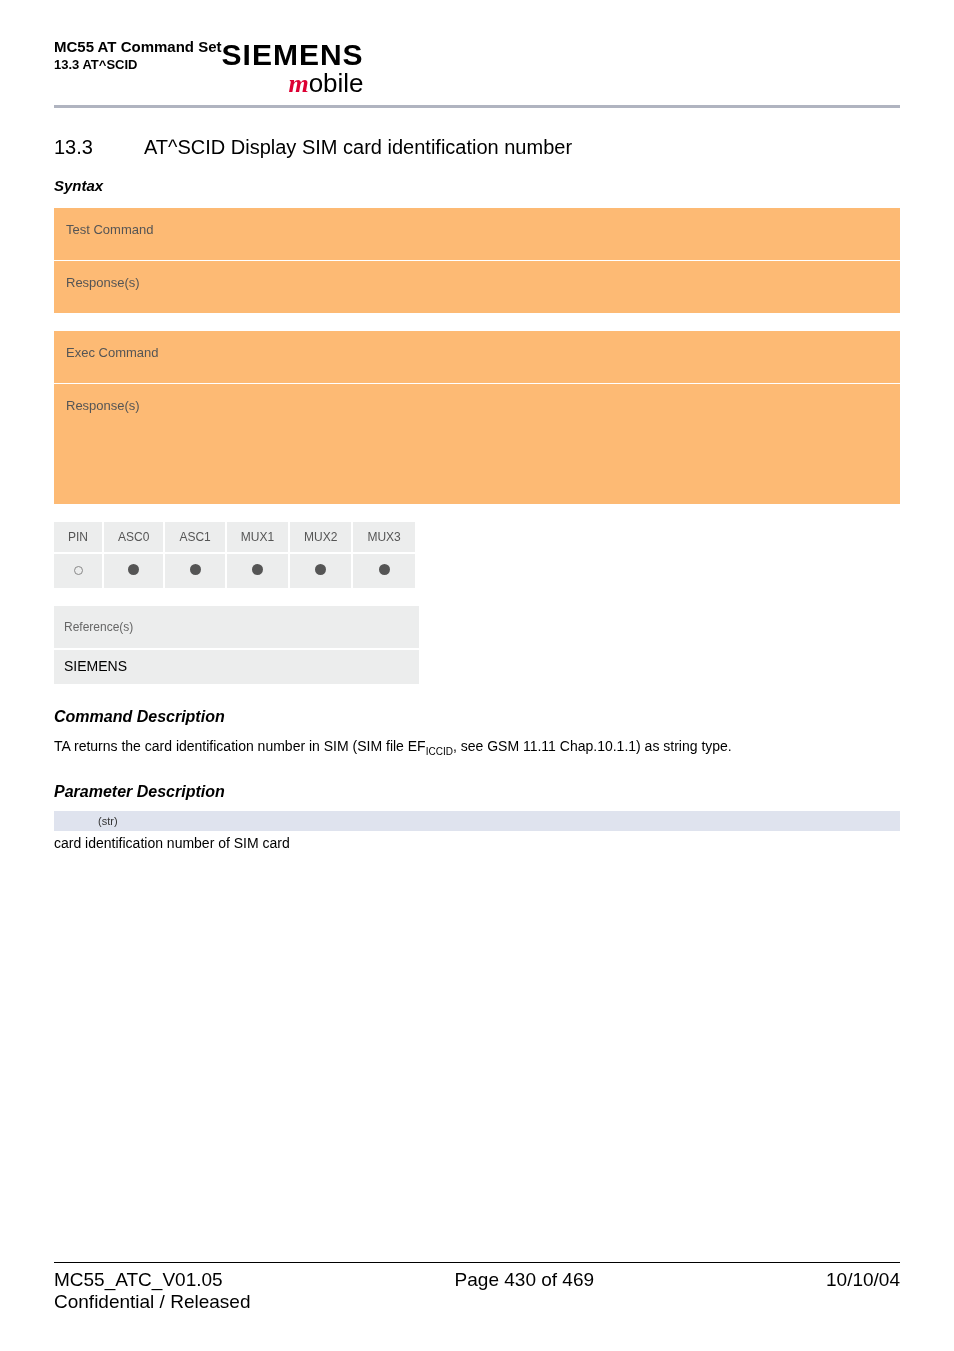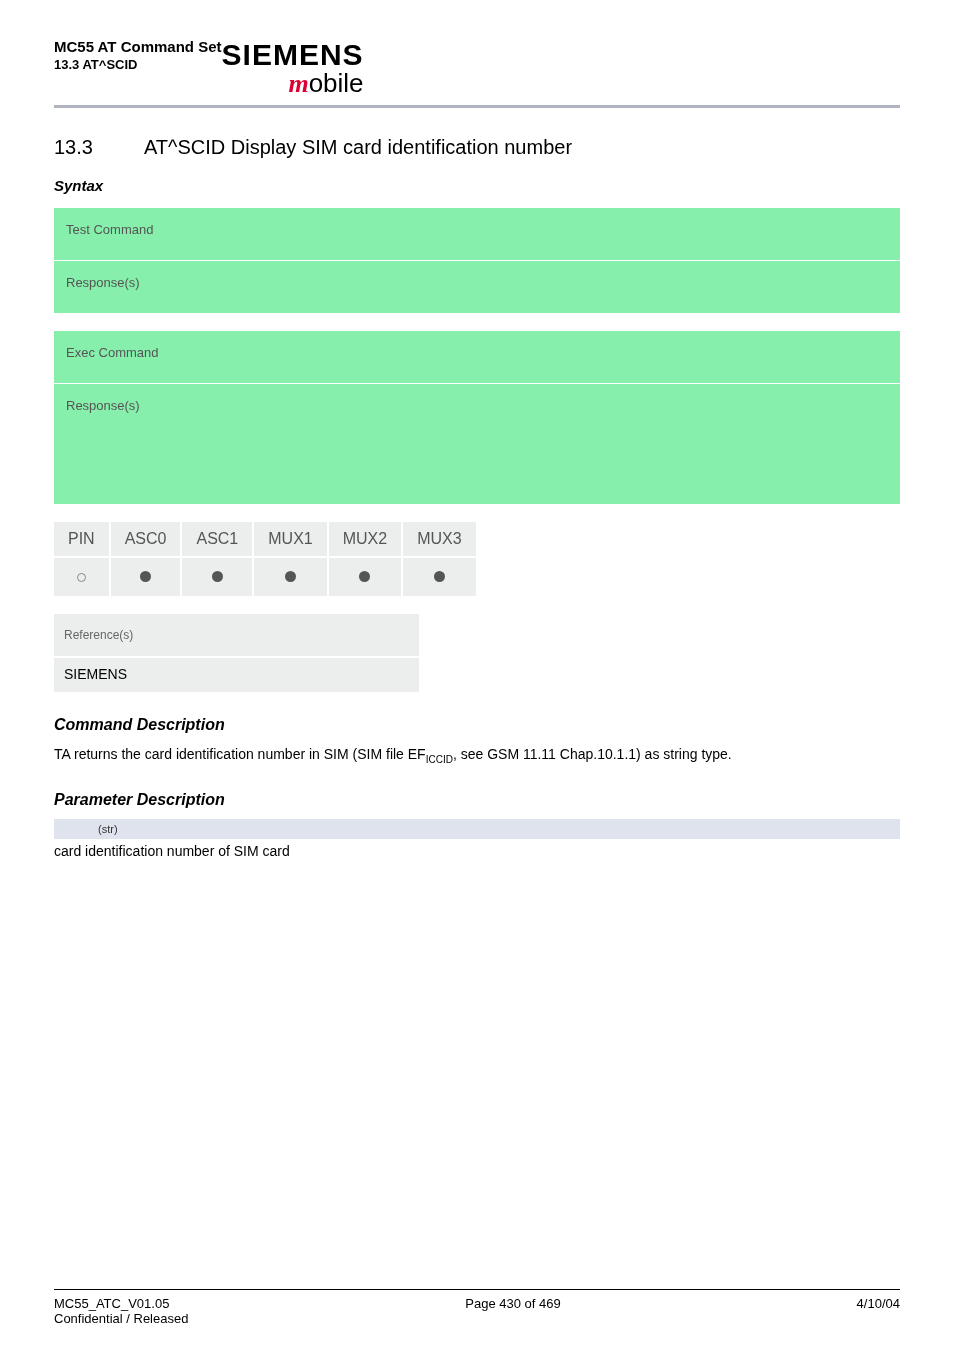--- a/index.html
+++ b/index.html
@@ -49,7 +49,7 @@
   h3.sub { font-size: 15px; font-weight: bold; font-style: italic; margin-bottom: 14px; }
   h3.sub-nm { font-size: 16px; font-weight: bold; font-style: italic; margin-top: 24px; margin-bottom: 10px; }
   .block {
-    background: #86efac;
+    background: #fdba74;
     padding: 14px 12px;
     font-size: 13px;
     color: #555;

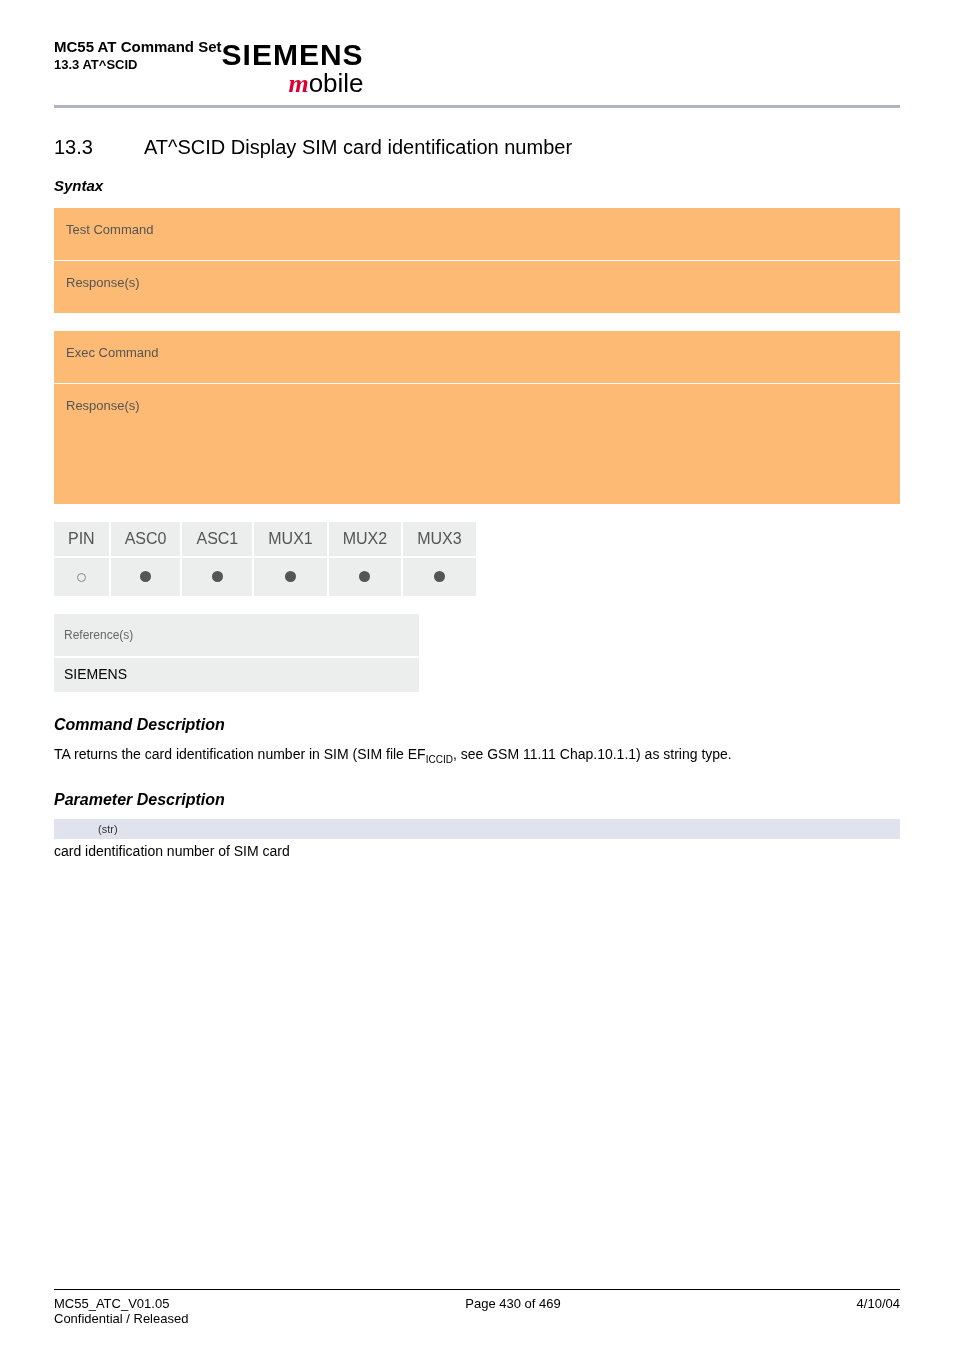--- a/index.html
+++ b/index.html
@@ -64,7 +64,7 @@
   }
   .pin-table td, .pin-table th {
     background: #eceded;
-    font-size: 16px;
+    font-size: 12px;
     color: #555;
     font-weight: normal;
     text-align: center;

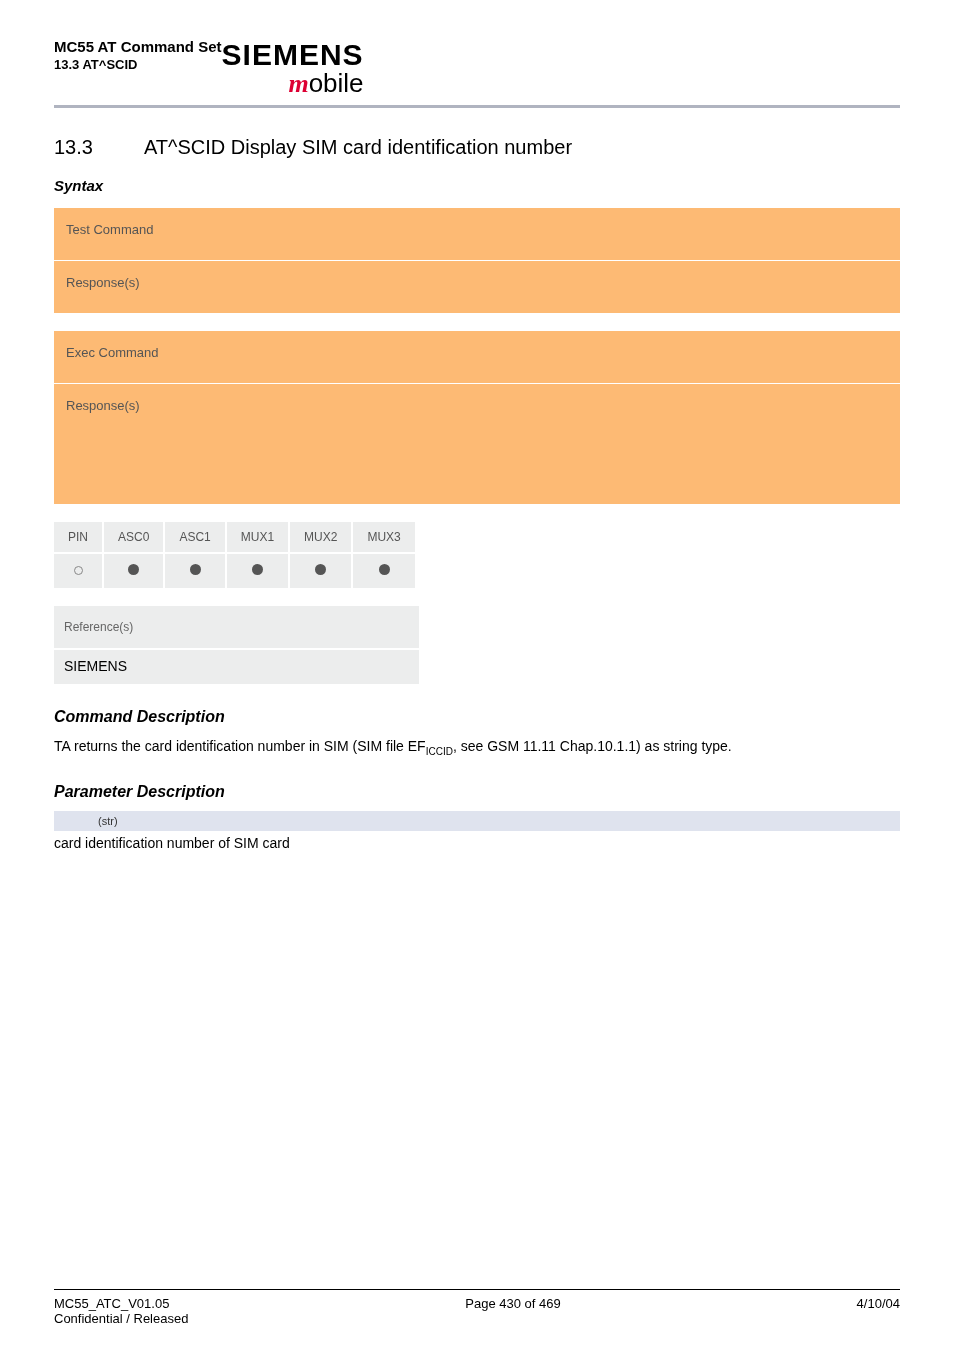--- a/index.html
+++ b/index.html
@@ -116,8 +116,8 @@
     position: absolute;
     left: 54px;
     right: 54px;
-    bottom: 25px;
-    font-size: 13px;
+    bottom: 38px;
+    font-size: 19px;
   }
   .footer-line {
     border: none;

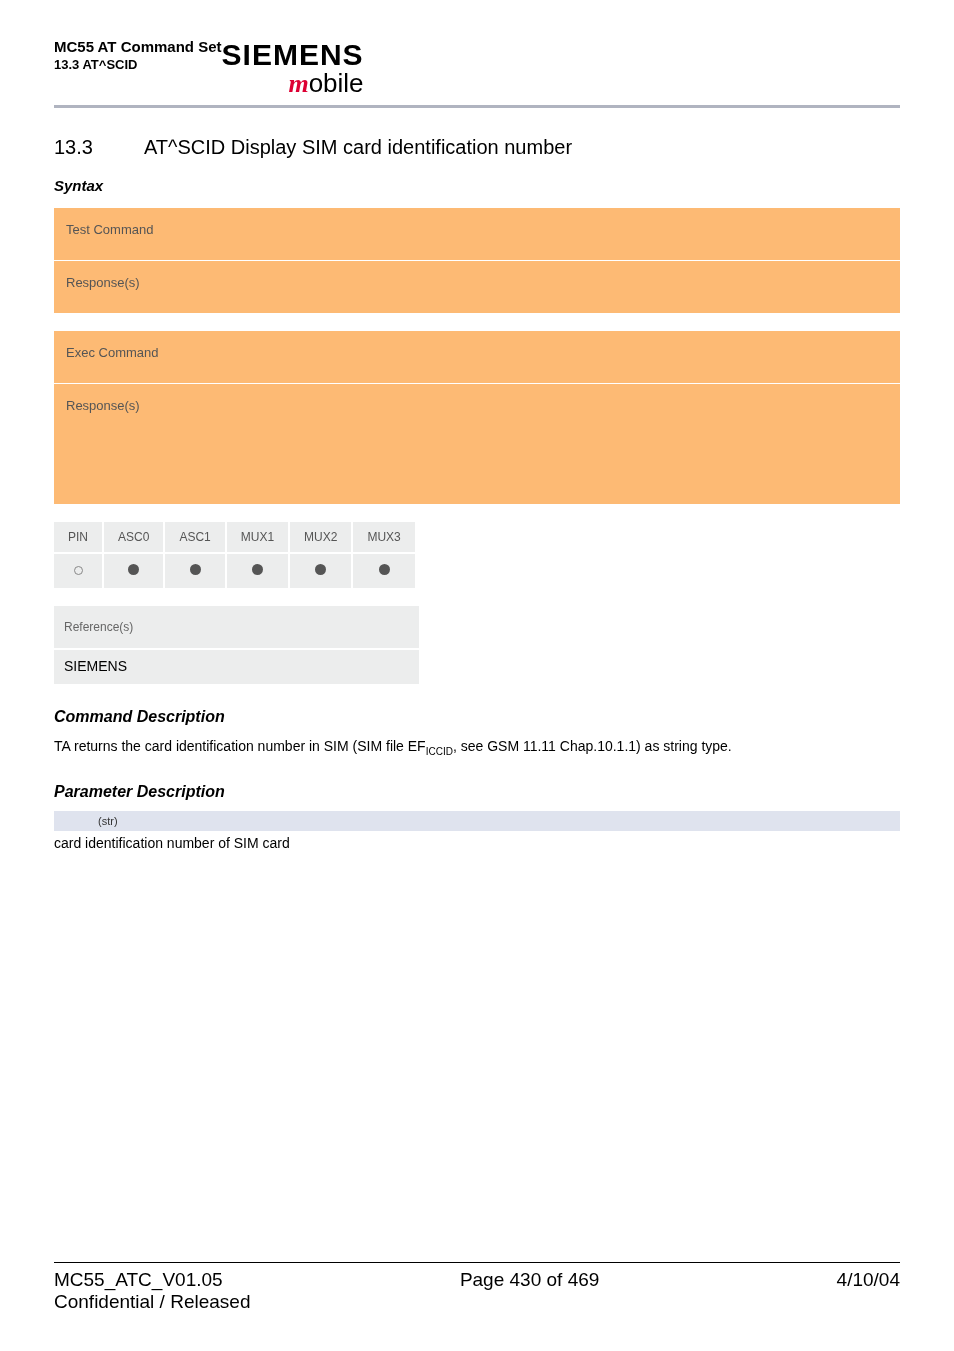--- a/index.html
+++ b/index.html
@@ -207,7 +207,7 @@
       <span>MC55_ATC_V01.05</span>
     </div>
     <div>Page 430 of 469</div>
-    <div>4/10/04</div>
+    <div>10/10/04</div>
   </div>
   <div>Confidential / Released</div>
 </div>

